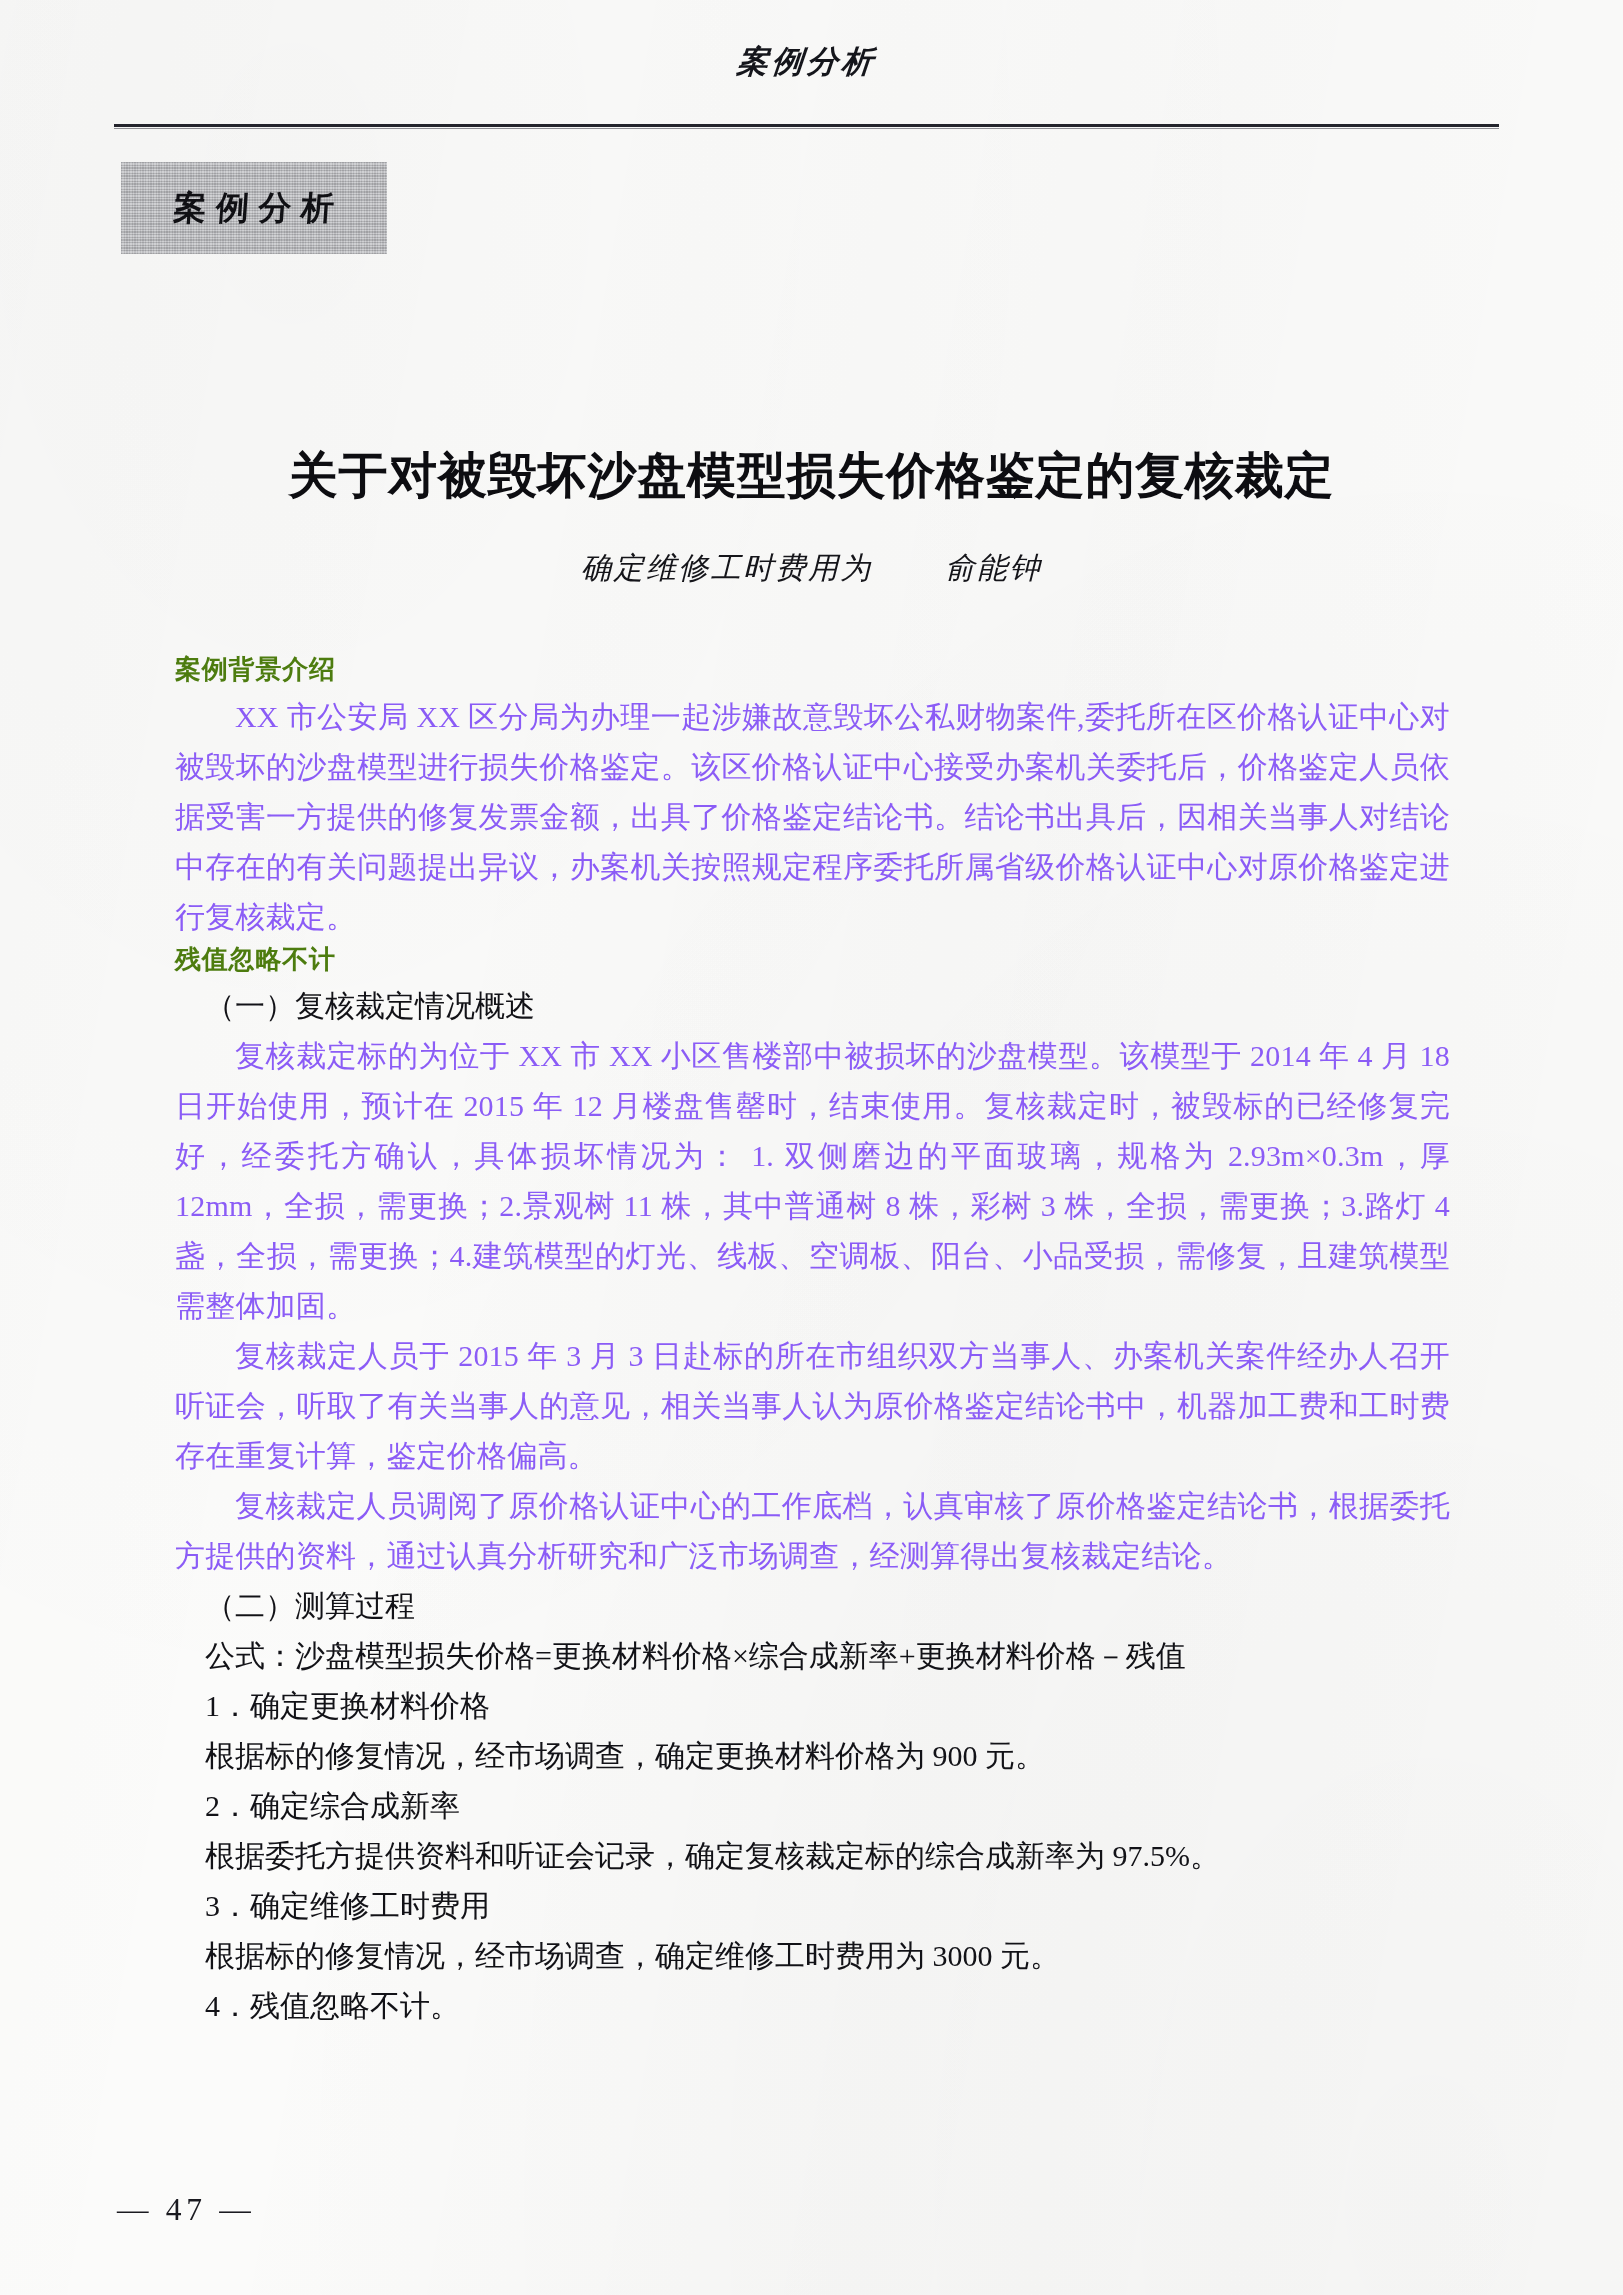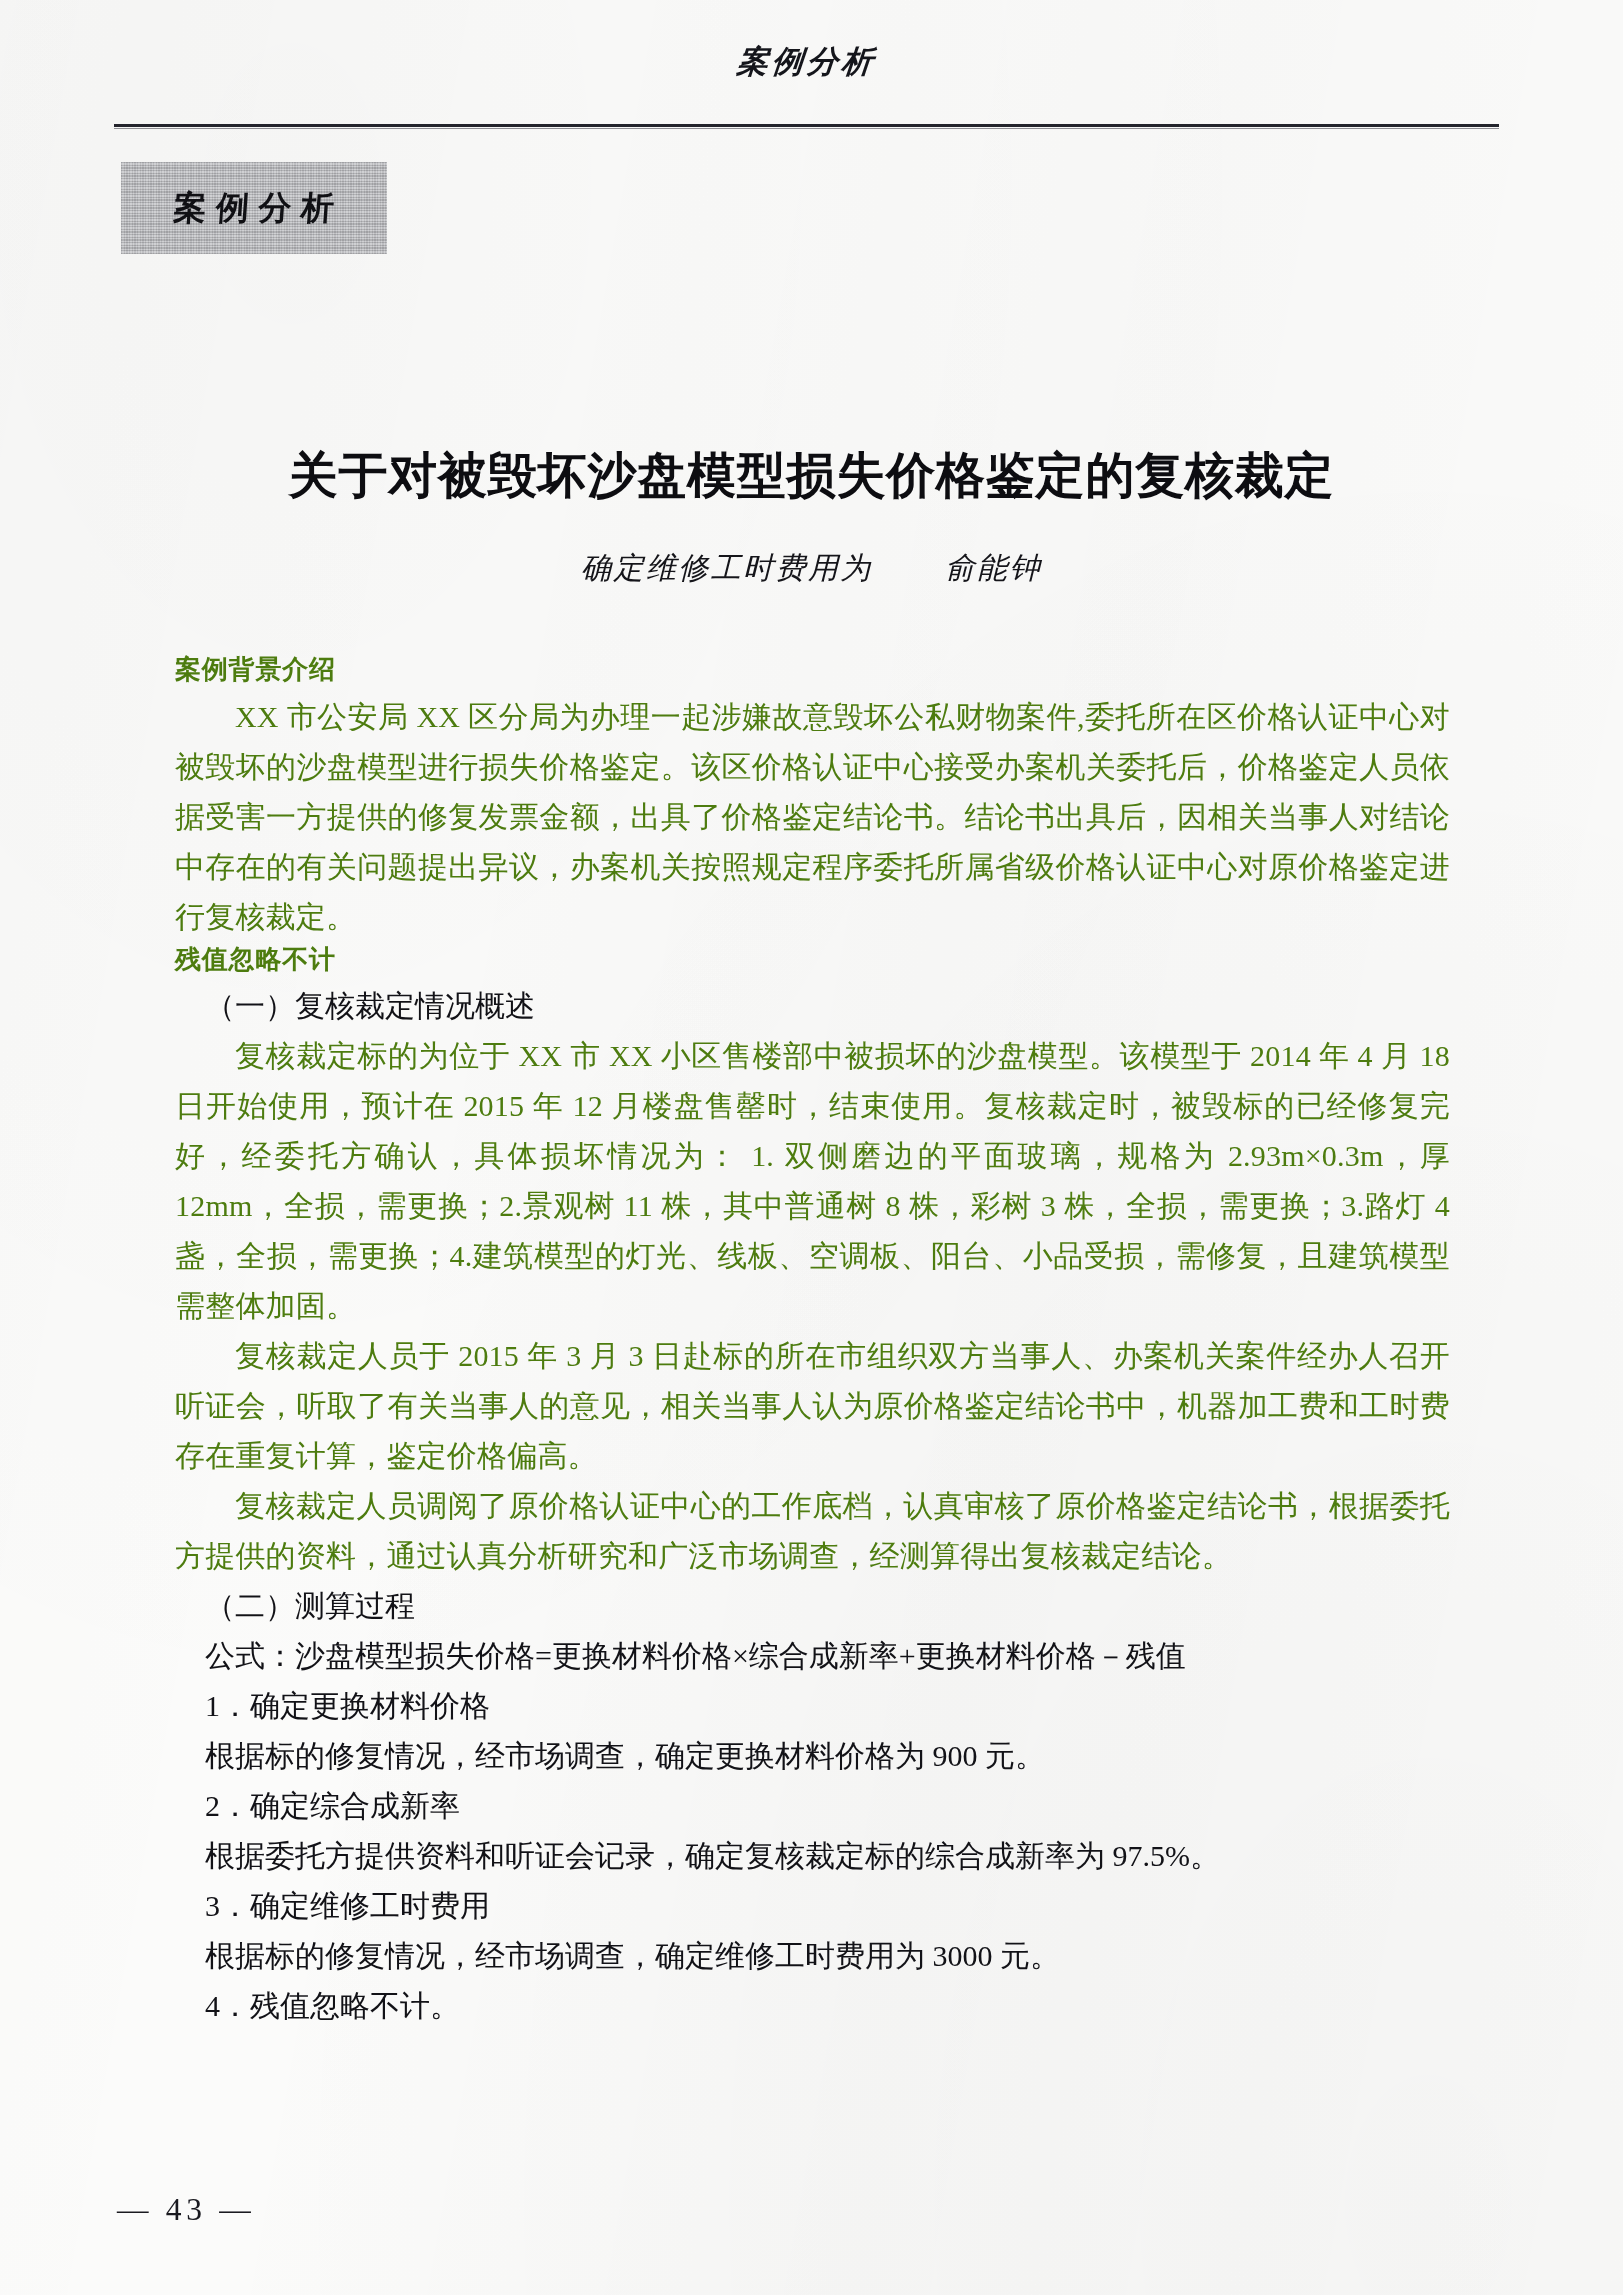--- a/index.html
+++ b/index.html
@@ -147,7 +147,7 @@
     font-size: 30px;
     line-height: 50px;
     letter-spacing: 0.2px;
-    color: #4d7c0f;
+    color: #8b5cf6;
     text-align: justify;
     text-justify: inter-ideograph;
     text-indent: 2em;

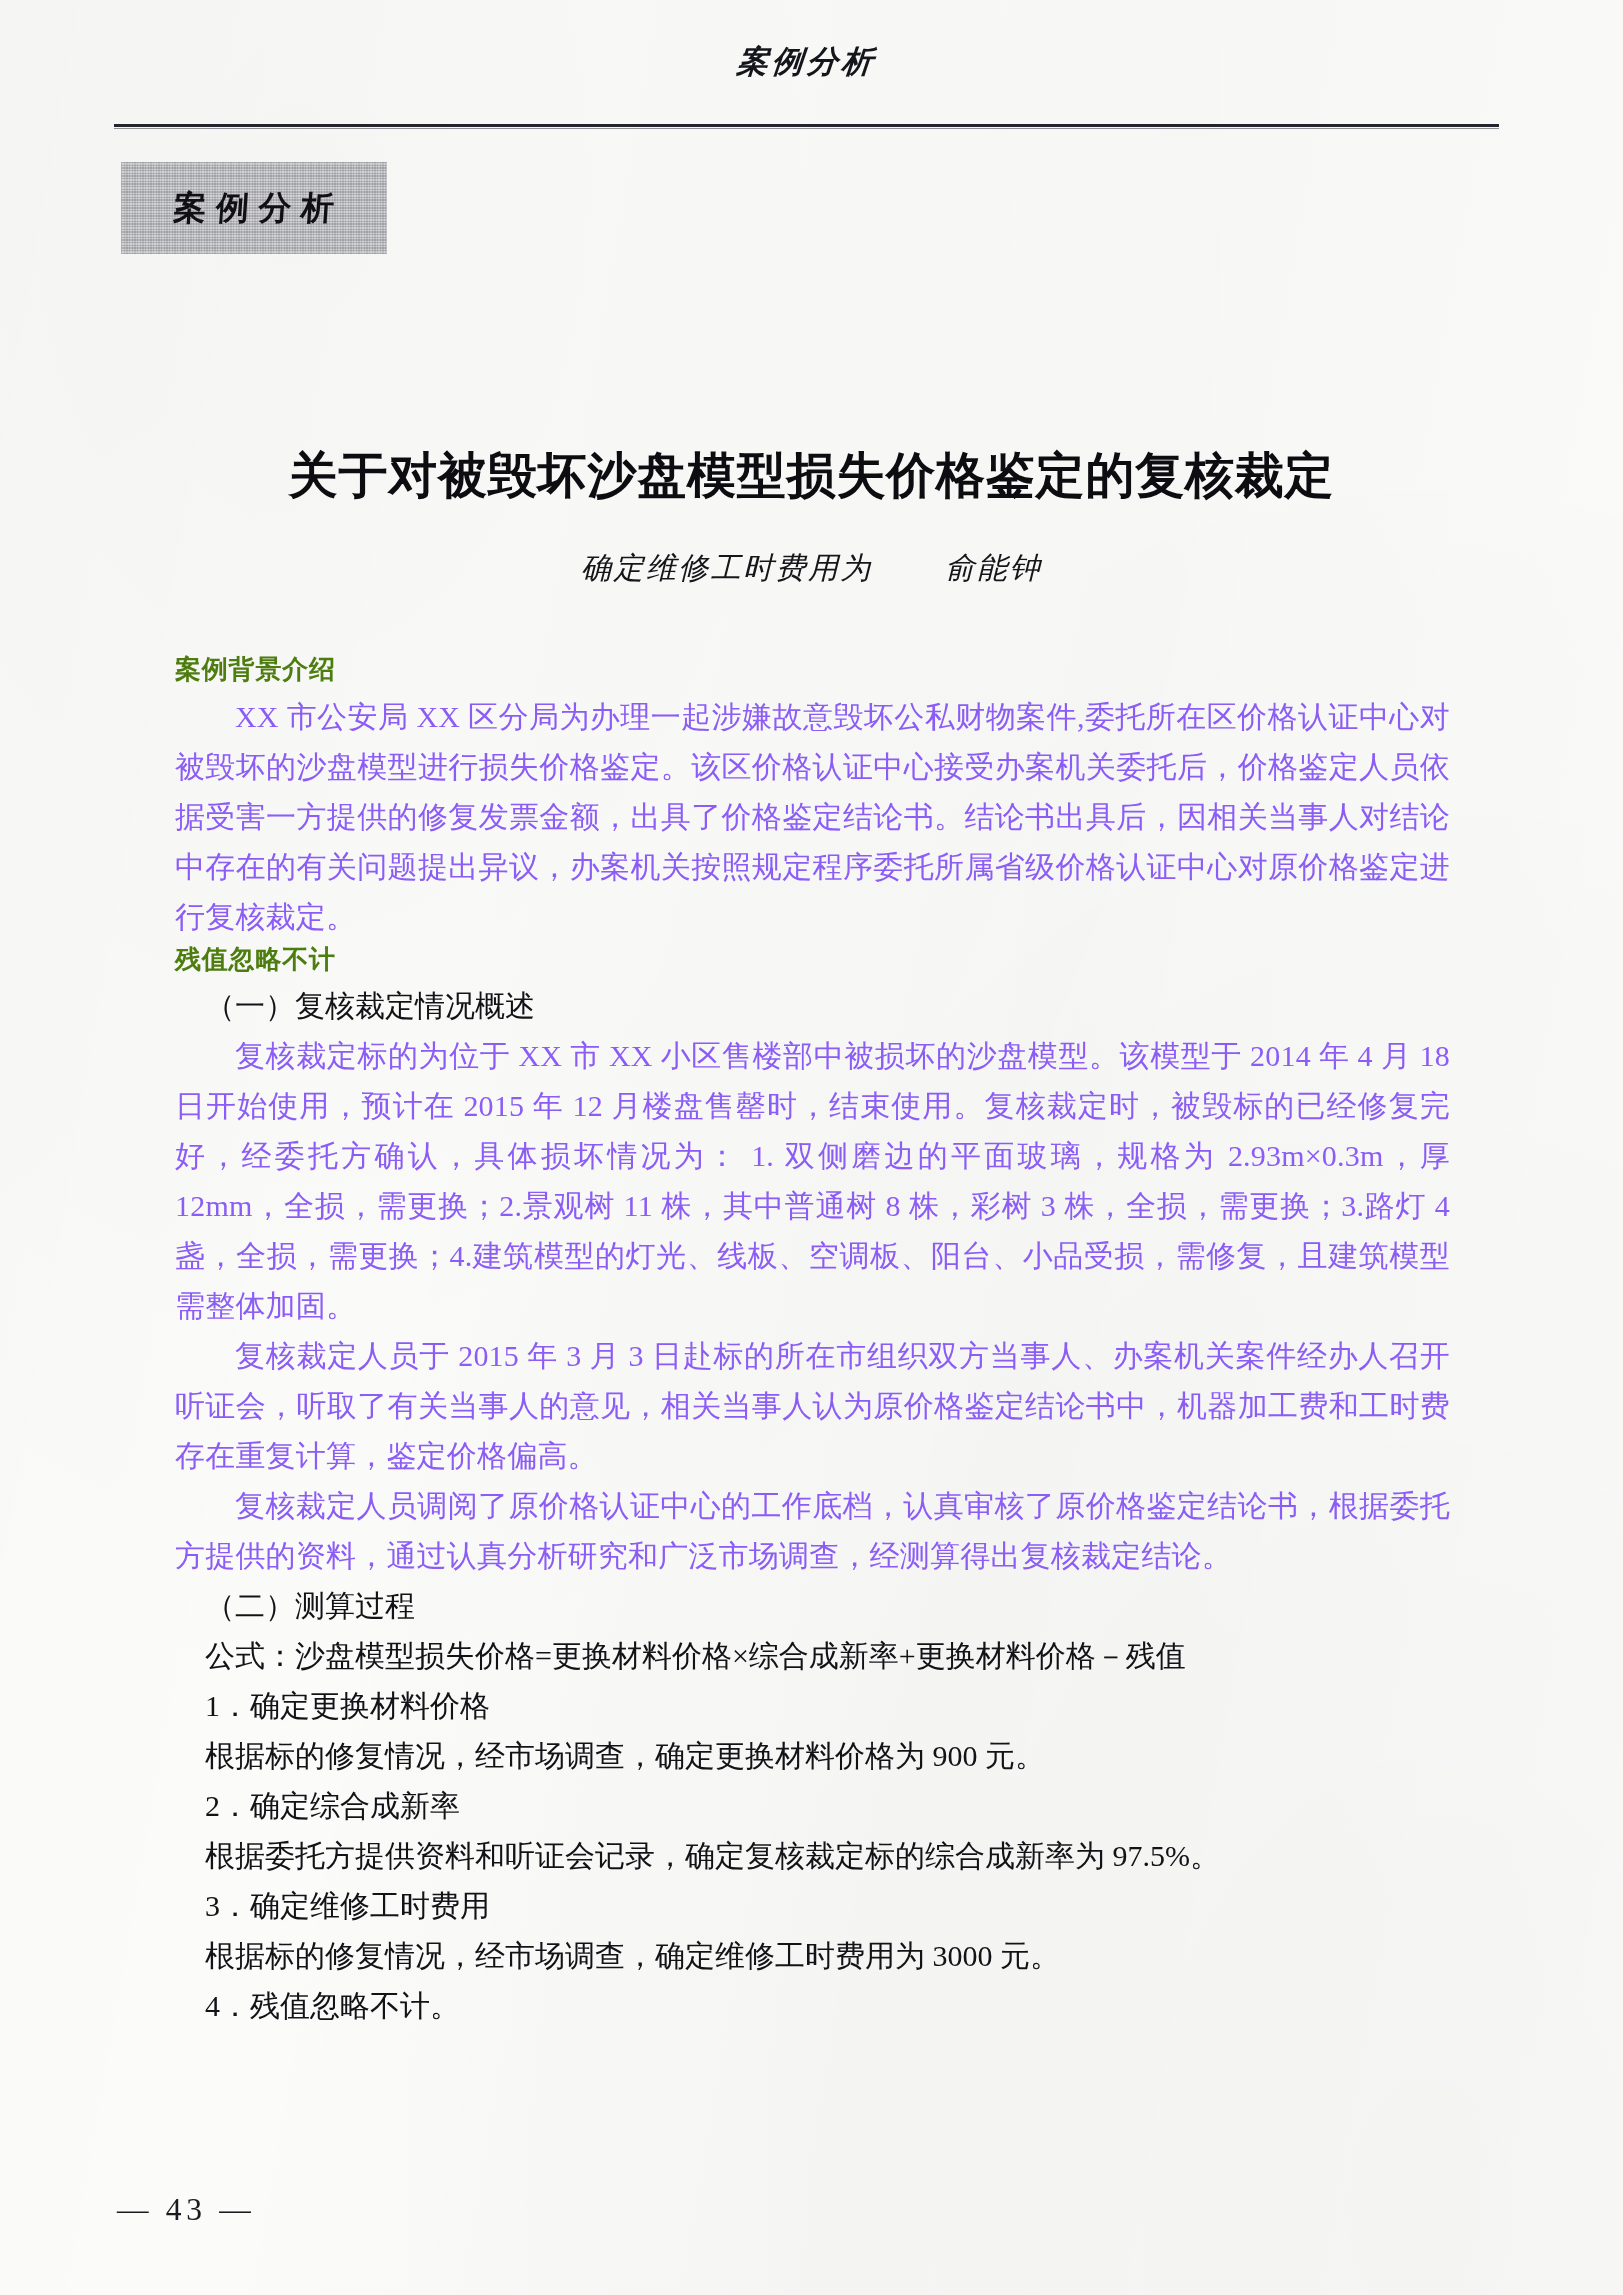--- a/index.html
+++ b/index.html
@@ -234,7 +234,7 @@
 
   </div>
 
-  <div class="footer">— 43 —</div>
+  <div class="footer">— 47 —</div>
 
 </div>
 

